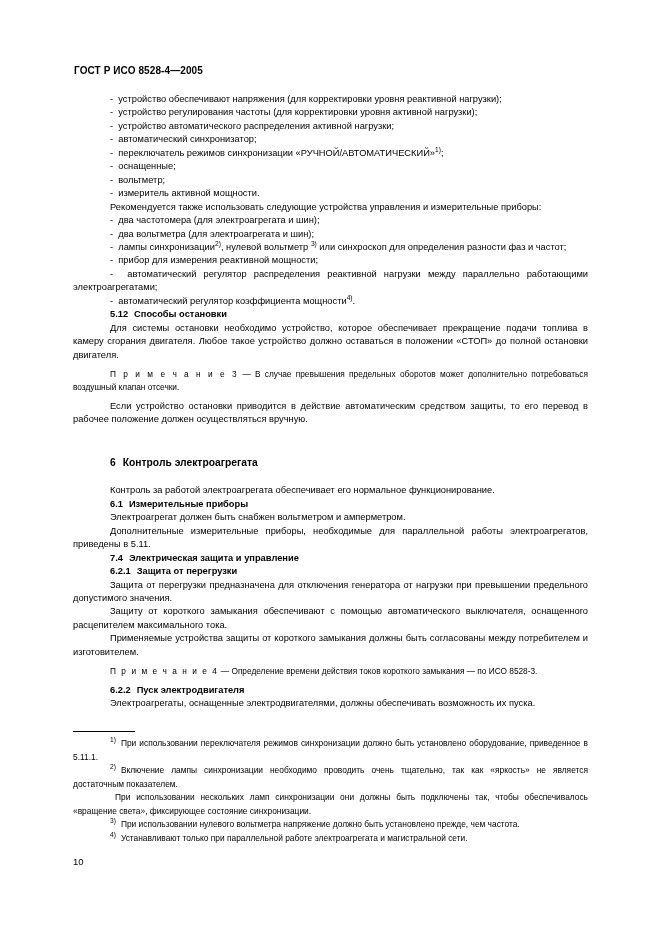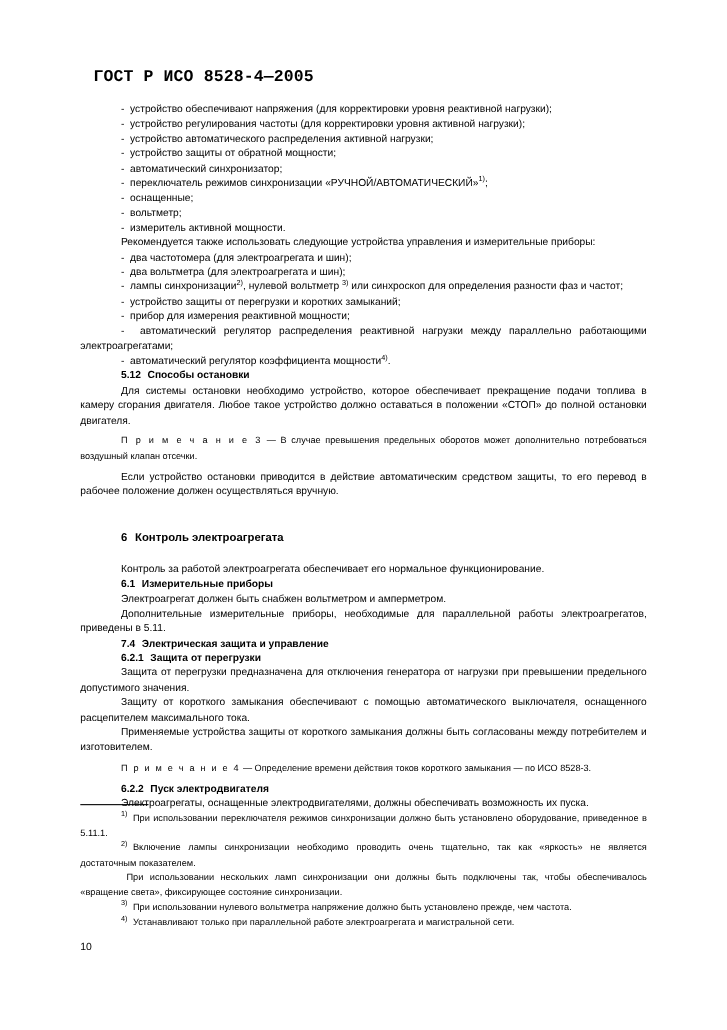--- a/index.html
+++ b/index.html
@@ -27,13 +27,12 @@
     width: 515px;
   }
   .doc-header {
-    font-size: 15px;
+    font-size: 10px;
     font-weight: bold;
     letter-spacing: 0.1px;
     line-height: 13px;
-    margin: 0 0 16px 12px;
+    margin: 0 0 16px 1px;
     white-space: nowrap;
-    font-family: Liberation Mono, monospace;
   }
   .body-block {
     font-size: 9.3px;

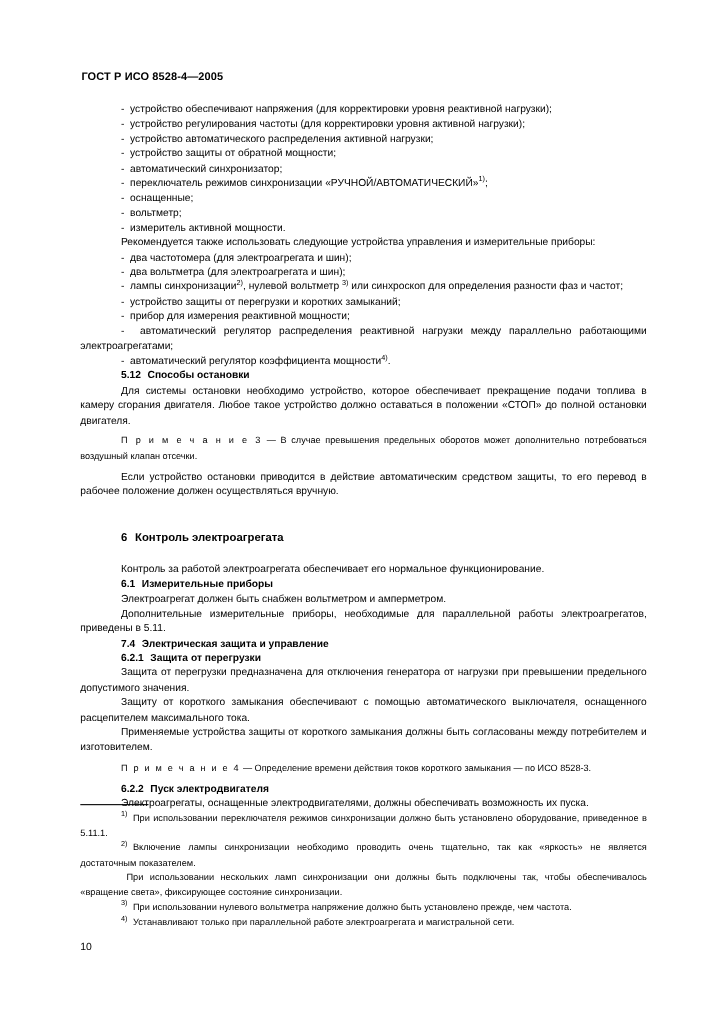--- a/index.html
+++ b/index.html
@@ -135,7 +135,6 @@
       <p class="bullet">устройство обеспечивают напряжения (для корректировки уровня реактивной нагрузки);</p>
       <p class="bullet">устройство регулирования частоты (для корректировки уровня активной нагрузки);</p>
       <p class="bullet">устройство автоматического распределения активной нагрузки;</p>
-      <p class="bullet">устройство защиты от обратной мощности;</p>
       <p class="bullet">автоматический синхронизатор;</p>
       <p class="bullet"><span>переключатель режимов синхронизации «РУЧНОЙ/АВТОМАТИЧЕСКИЙ»</span><sup>1)</sup><span>;</span></p>
       <p class="bullet">оснащенные;</p>

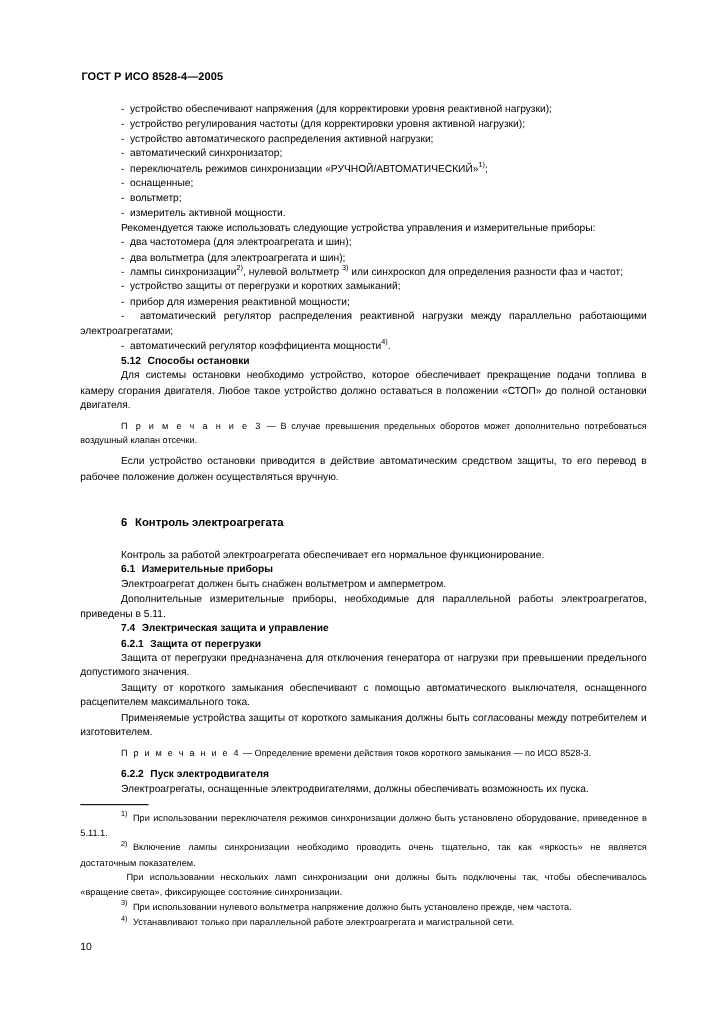--- a/index.html
+++ b/index.html
@@ -146,7 +146,6 @@
       <p class="bullet">два частотомера (для электроагрегата и шин);</p>
       <p class="bullet">два вольтметра (для электроагрегата и шин);</p>
       <p class="bullet"><span>лампы синхронизации</span><sup>2)</sup><span>, нулевой вольтметр </span><sup>3)</sup><span> или синхроскоп для определения разности фаз и частот;</span></p>
-      <p class="bullet">устройство защиты от перегрузки и коротких замыканий;</p>
       <p class="bullet">прибор для измерения реактивной мощности;</p>
       <p class="bullet">автоматический регулятор распределения реактивной нагрузки между параллельно работающими электроагрегатами;</p>
       <p class="bullet"><span>автоматический регулятор коэффициента мощности</span><sup>4)</sup><span>.</span></p>

